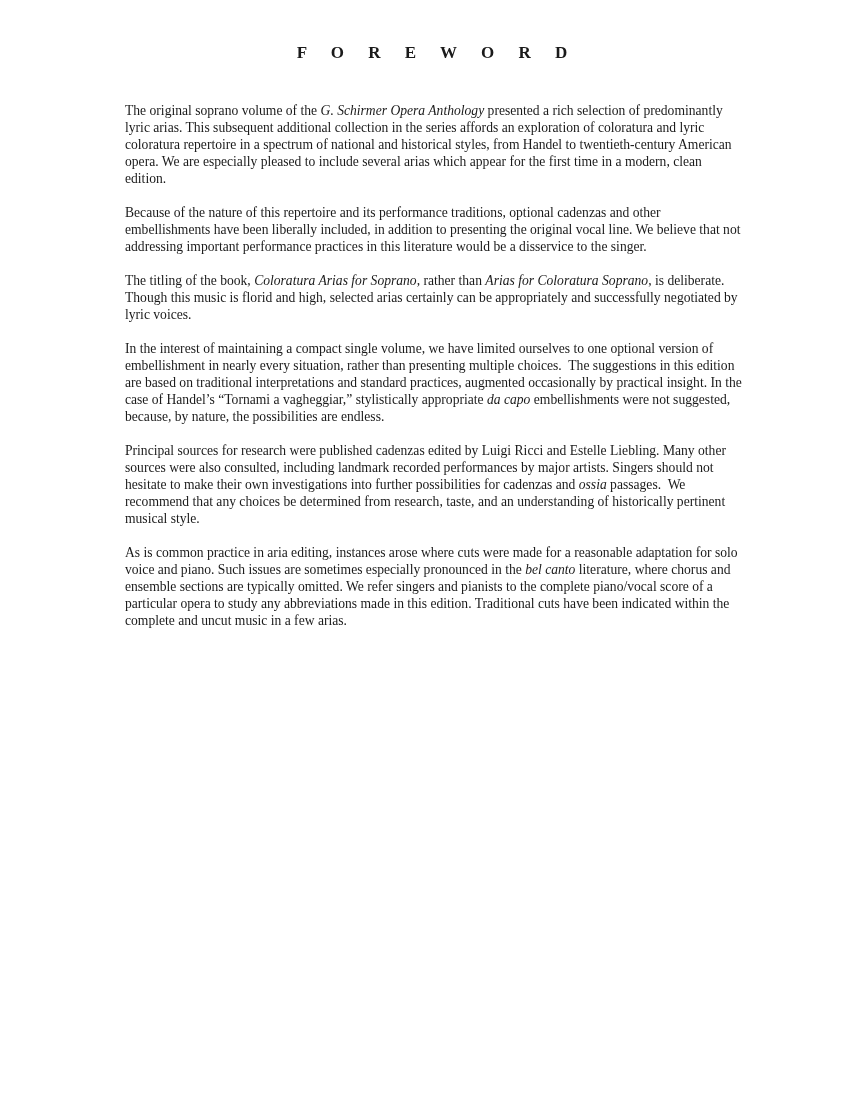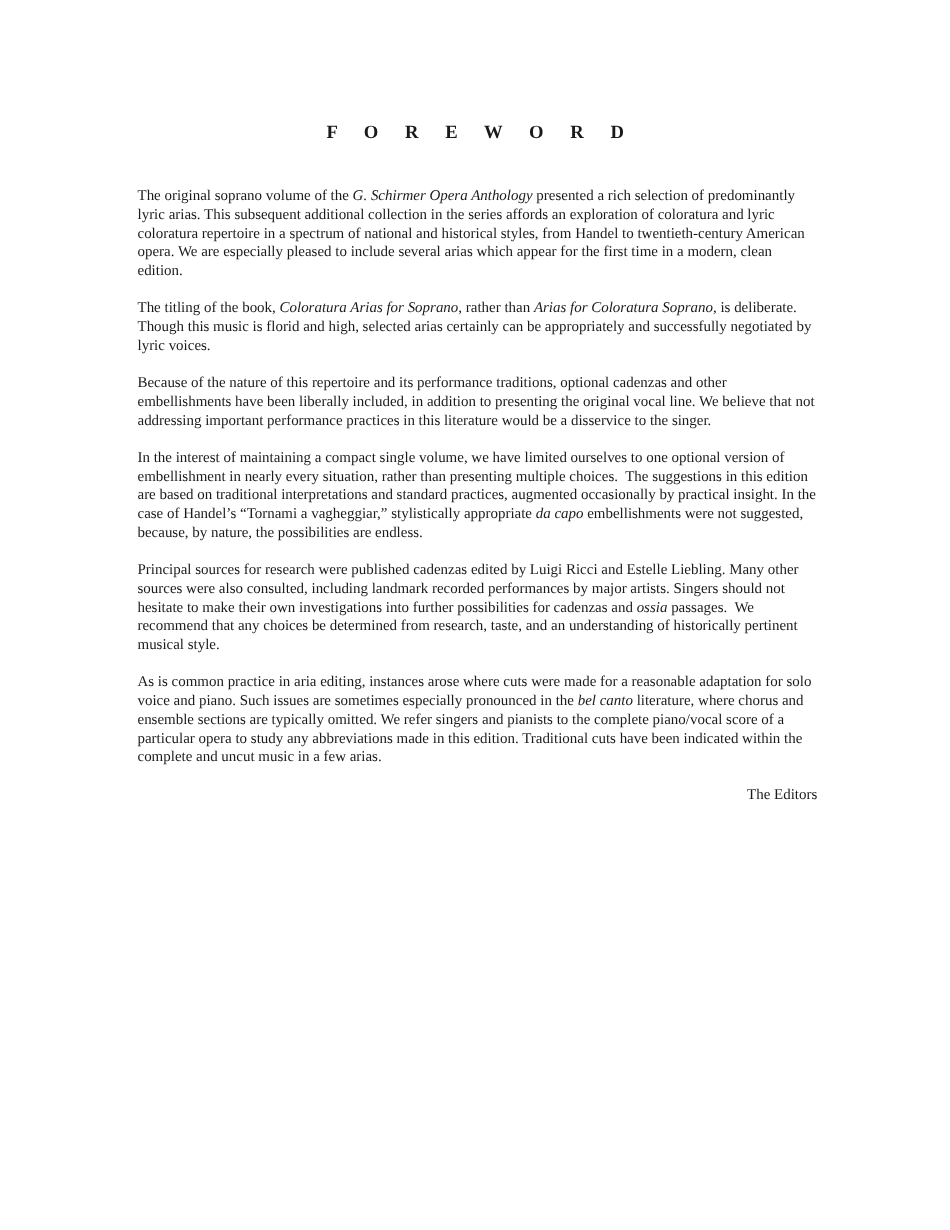--- a/index.html
+++ b/index.html
@@ -22,7 +22,7 @@
   }
   .title {
     margin: 0;
-    padding-top: 110px;
+    padding-top: 43px;
     text-align: center;
     font-size: 17px;
     line-height: 20px;

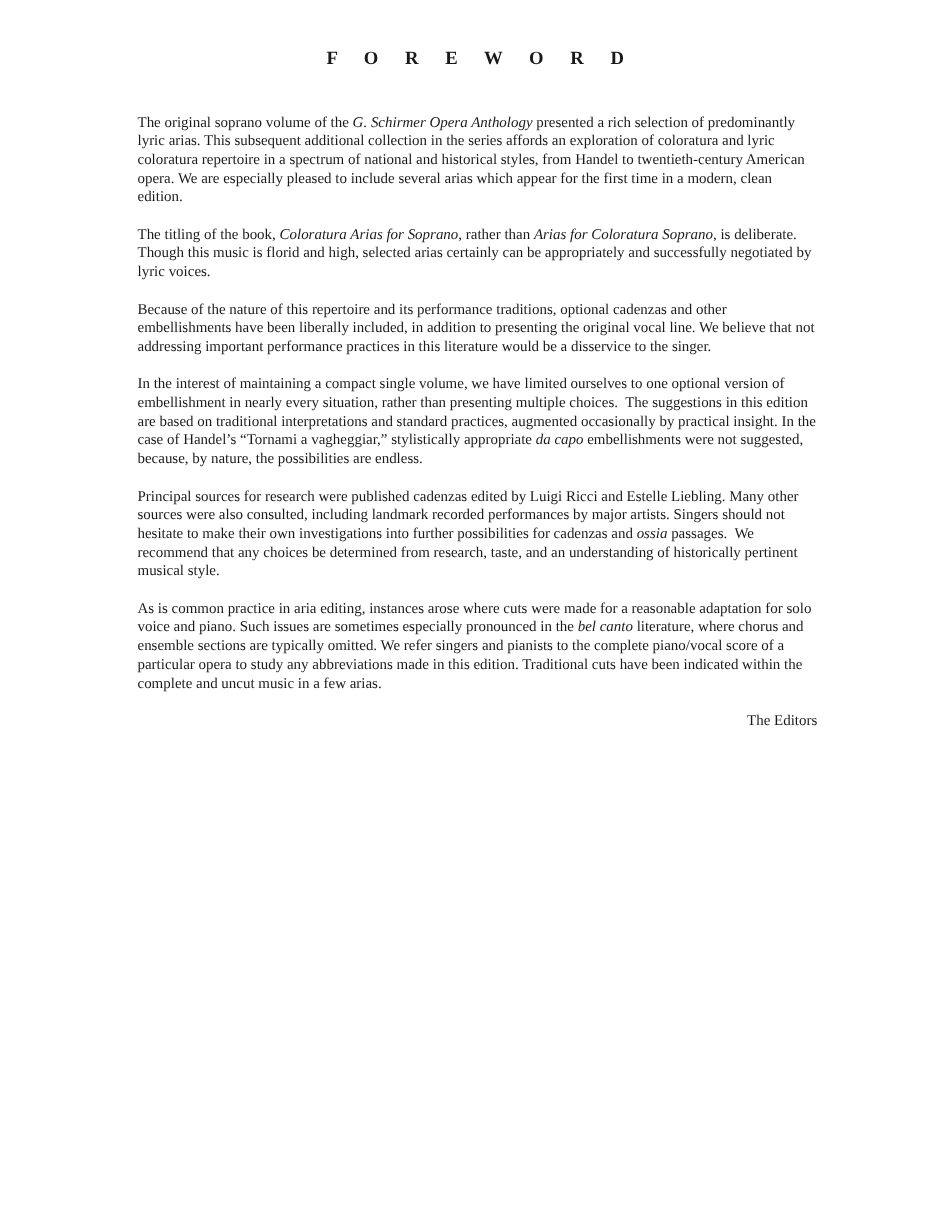--- a/index.html
+++ b/index.html
@@ -57,8 +57,8 @@
 
   <div class="content">
       <p class="para"><span>The original soprano volume of the </span><i>G. Schirmer Opera Anthology</i><span> presented a rich selection of predominantly lyric arias. This subsequent additional collection in the series affords an exploration of coloratura and lyric coloratura repertoire in a spectrum of national and historical styles, from Handel to twentieth-century American opera. We are especially pleased to include several arias which appear for the first time in a modern, clean edition.</span></p>
+      <p class="para"><span>Because of the nature of this repertoire and its performance traditions, optional cadenzas and other embellishments have been liberally included, in addition to presenting the original vocal line. We believe that not addressing important performance practices in this literature would be a disservice to the singer.</span></p>
       <p class="para"><span>The titling of the book, </span><i>Coloratura Arias for Soprano</i><span>, rather than </span><i>Arias for Coloratura Soprano</i><span>, is deliberate. Though this music is florid and high, selected arias certainly can be appropriately and successfully negotiated by lyric voices.</span></p>
-      <p class="para"><span>Because of the nature of this repertoire and its performance traditions, optional cadenzas and other embellishments have been liberally included, in addition to presenting the original vocal line. We believe that not addressing important performance practices in this literature would be a disservice to the singer.</span></p>
       <p class="para"><span>In the interest of maintaining a compact single volume, we have limited ourselves to one optional version of embellishment in nearly every situation, rather than presenting multiple choices.  The suggestions in this edition are based on traditional interpretations and standard practices, augmented occasionally by practical insight. In the case of Handel’s “Tornami a vagheggiar,” stylistically appropriate </span><i>da capo</i><span> embellishments were not suggested, because, by nature, the possibilities are endless.</span></p>
       <p class="para"><span>Principal sources for research were published cadenzas edited by Luigi Ricci and Estelle Liebling. Many other sources were also consulted, including landmark recorded performances by major artists. Singers should not hesitate to make their own investigations into further possibilities for cadenzas and </span><i>ossia</i><span> passages.  We recommend that any choices be determined from research, taste, and an understanding of historically pertinent musical style.</span></p>
       <p class="para"><span>As is common practice in aria editing, instances arose where cuts were made for a reasonable adaptation for solo voice and piano. Such issues are sometimes especially pronounced in the </span><i>bel canto</i><span> literature, where chorus and ensemble sections are typically omitted. We refer singers and pianists to the complete piano/vocal score of a particular opera to study any abbreviations made in this edition. Traditional cuts have been indicated within the complete and uncut music in a few arias.</span></p>

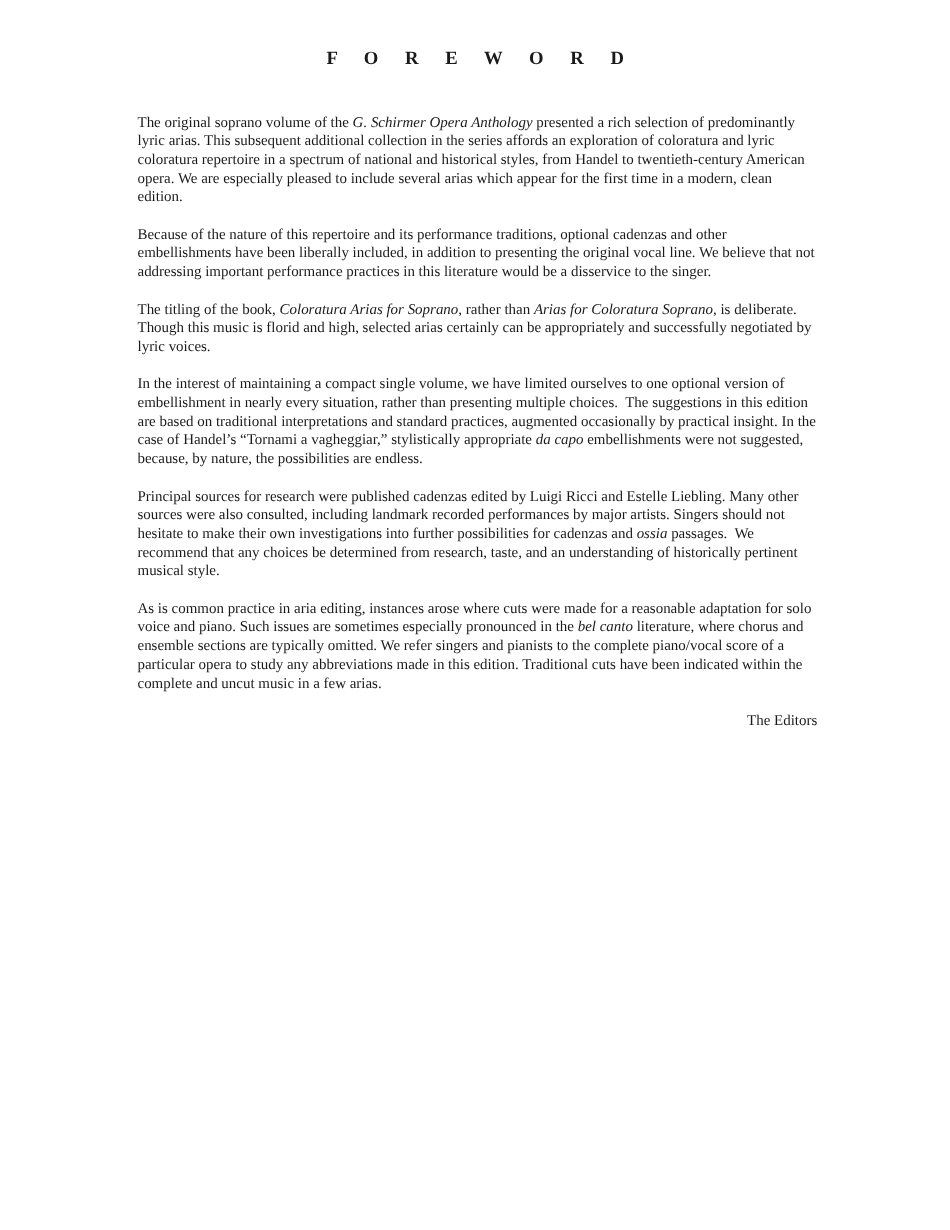--- a/index.html
+++ b/index.html
@@ -65,7 +65,6 @@
     </div>
 
   <div class="signature">
-    <div>The Editors</div>
   </div>
 </div>
 

